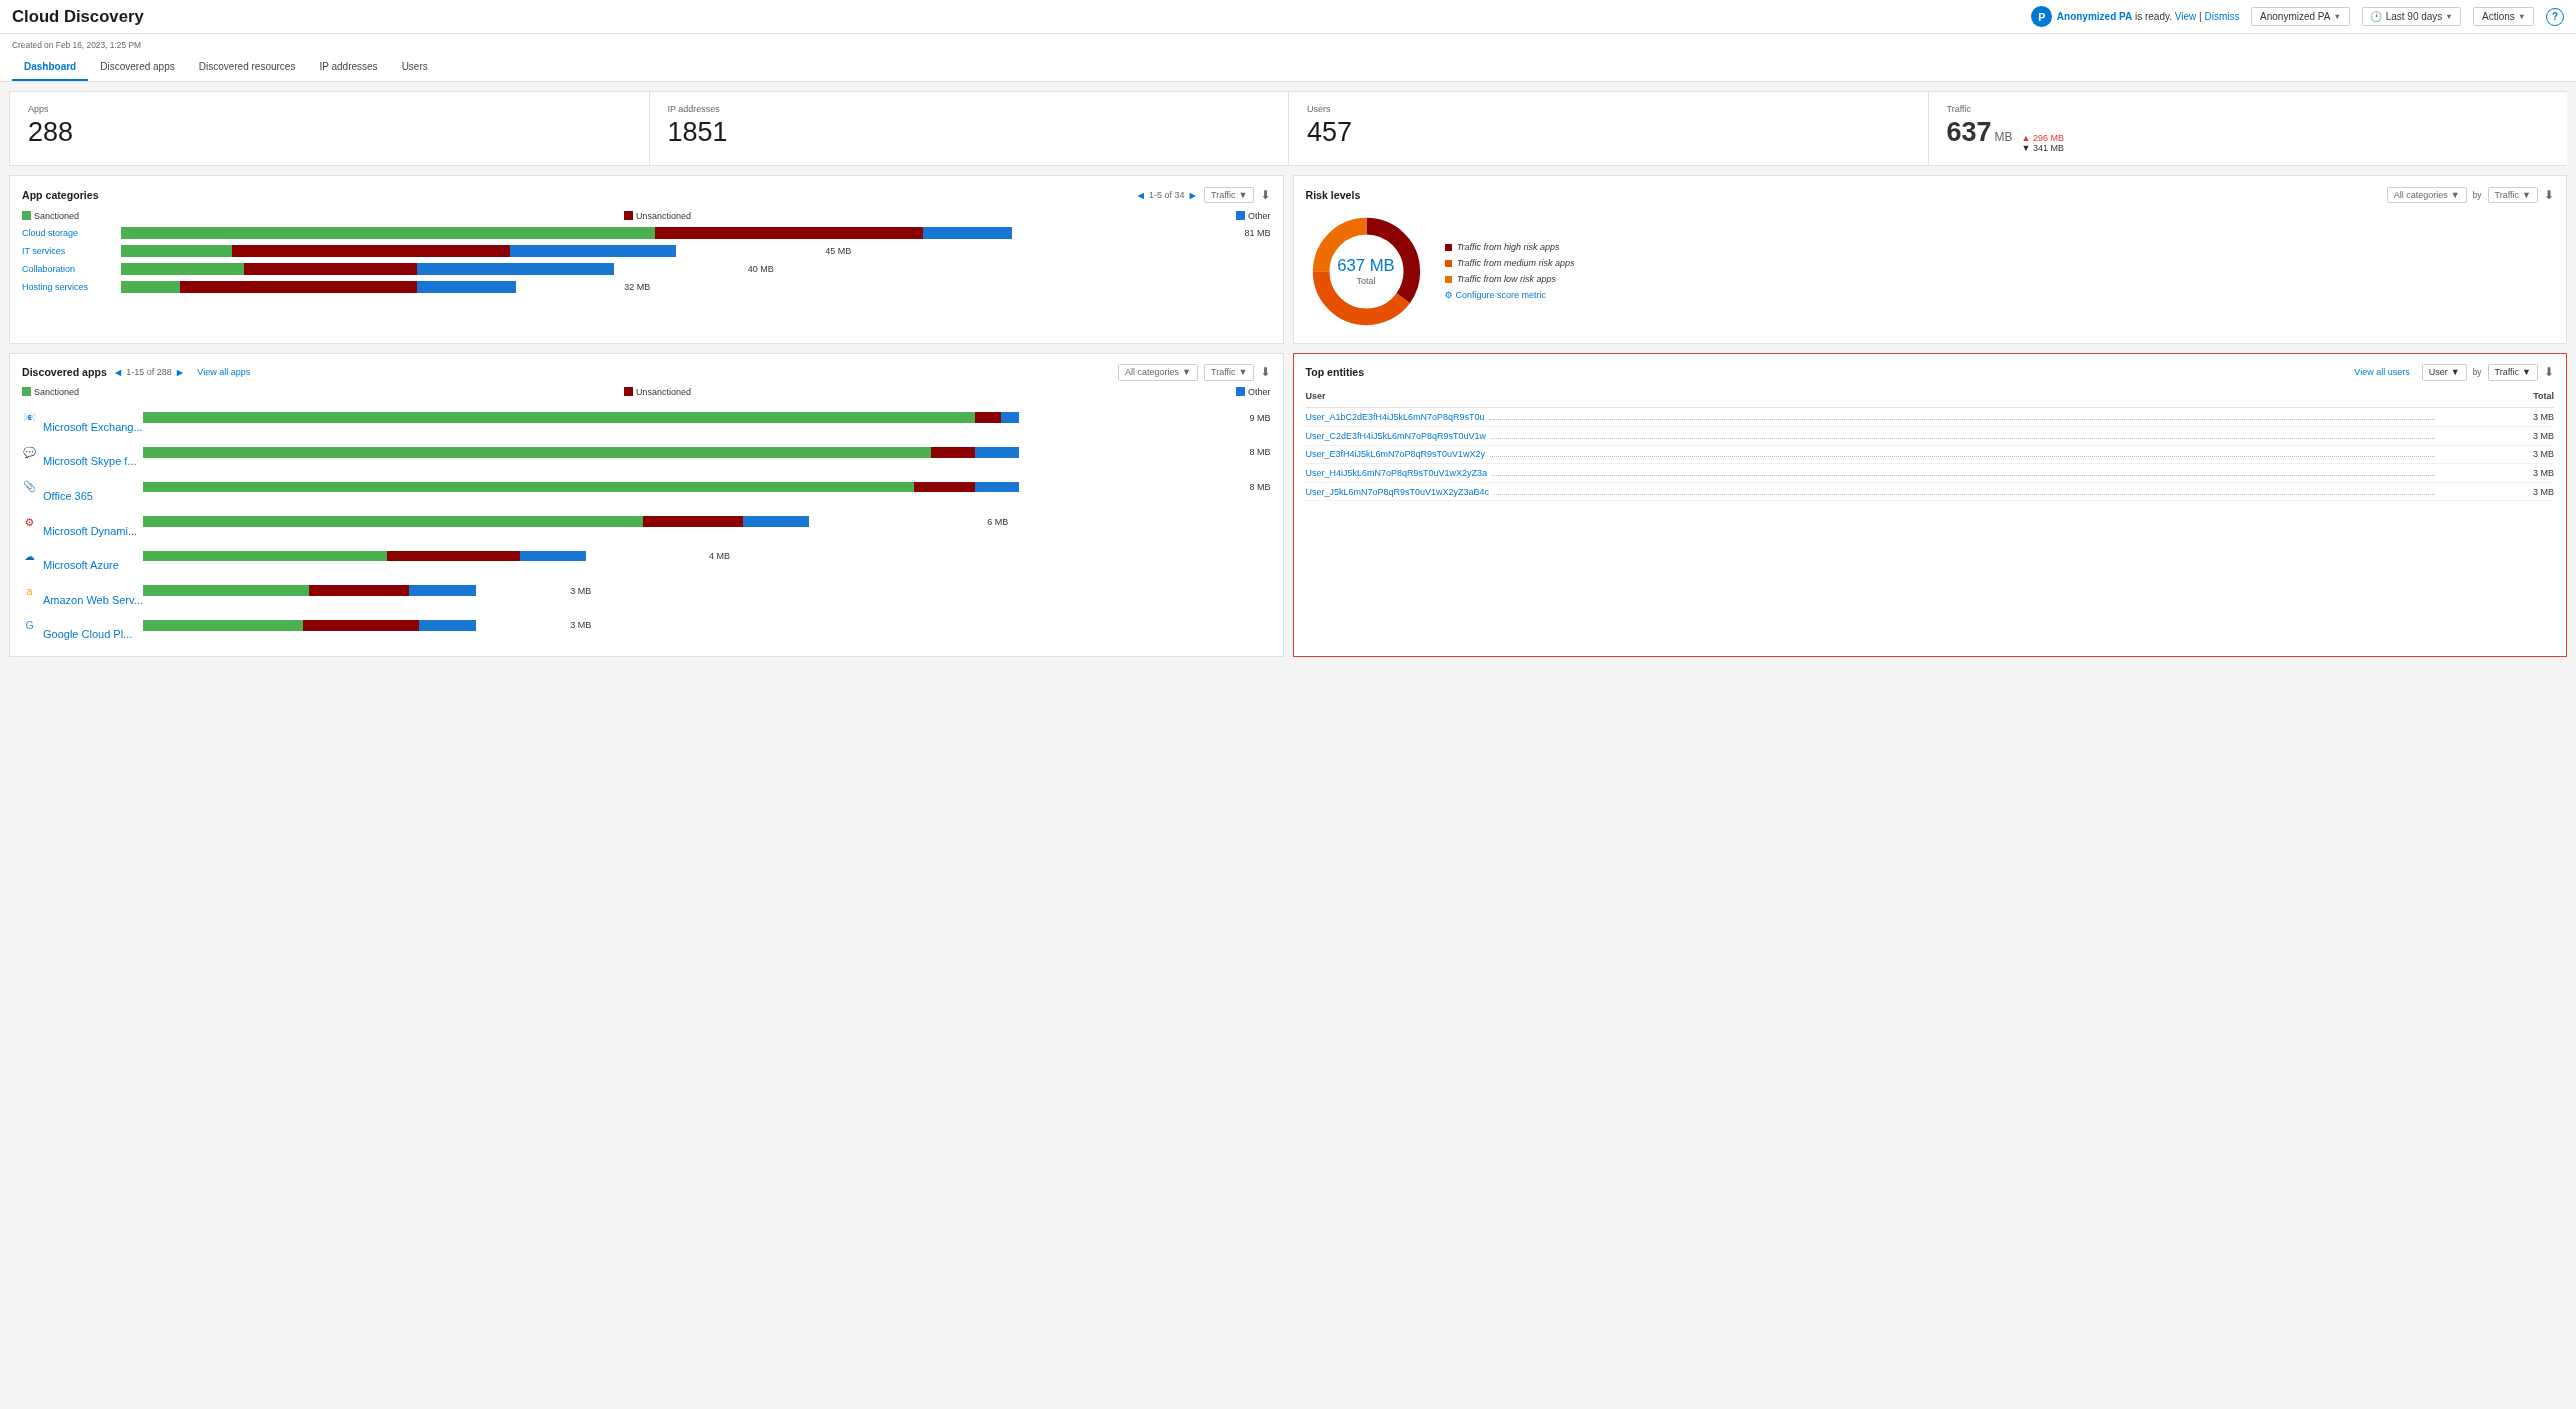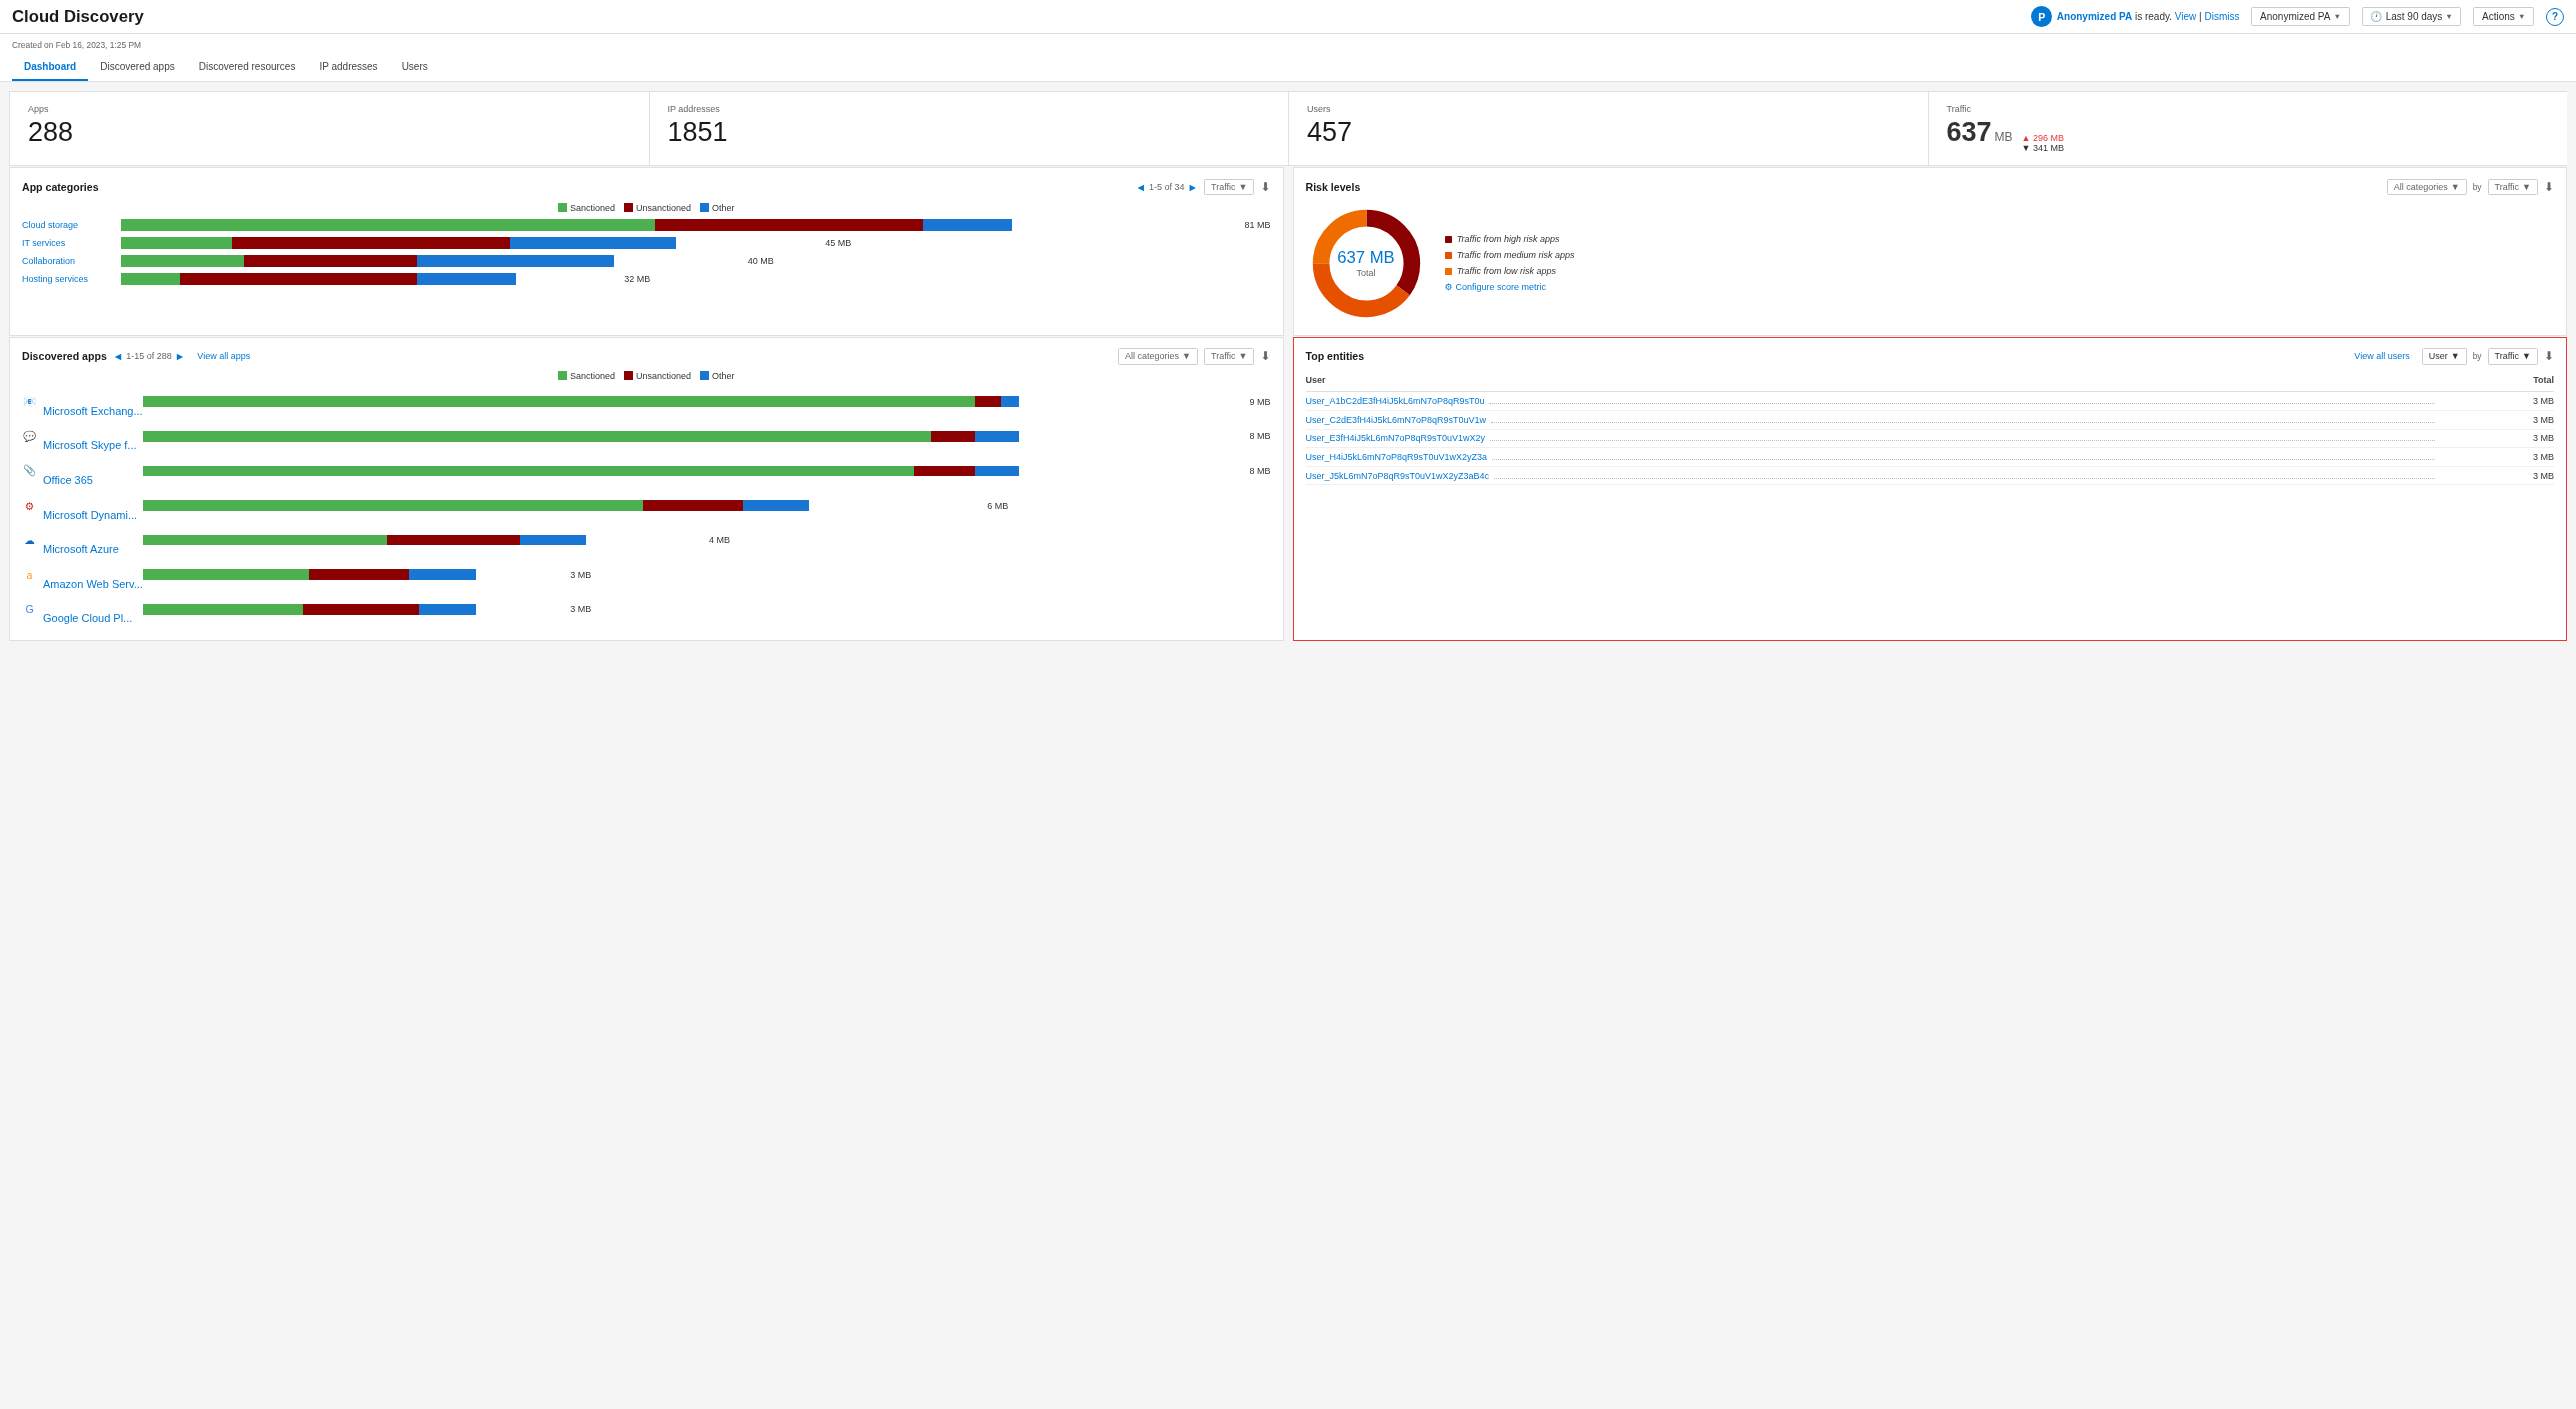--- a/index.html
+++ b/index.html
@@ -38,7 +38,7 @@
     }
     .tab.active { color: #0078d4; border-bottom: 2.3px solid #0078d4; font-weight: 600; }
 
-    .main-content { padding: 9px 9px; display: flex; flex-direction: column; gap: 1px; }
+    .main-content { padding: 9px 9px; display: flex; flex-direction: column; gap: 9px; }
     .stat-card {
       background: #fff; border: 0.8px solid #e0e0e0;
       padding: 12px 18px; flex: 1;

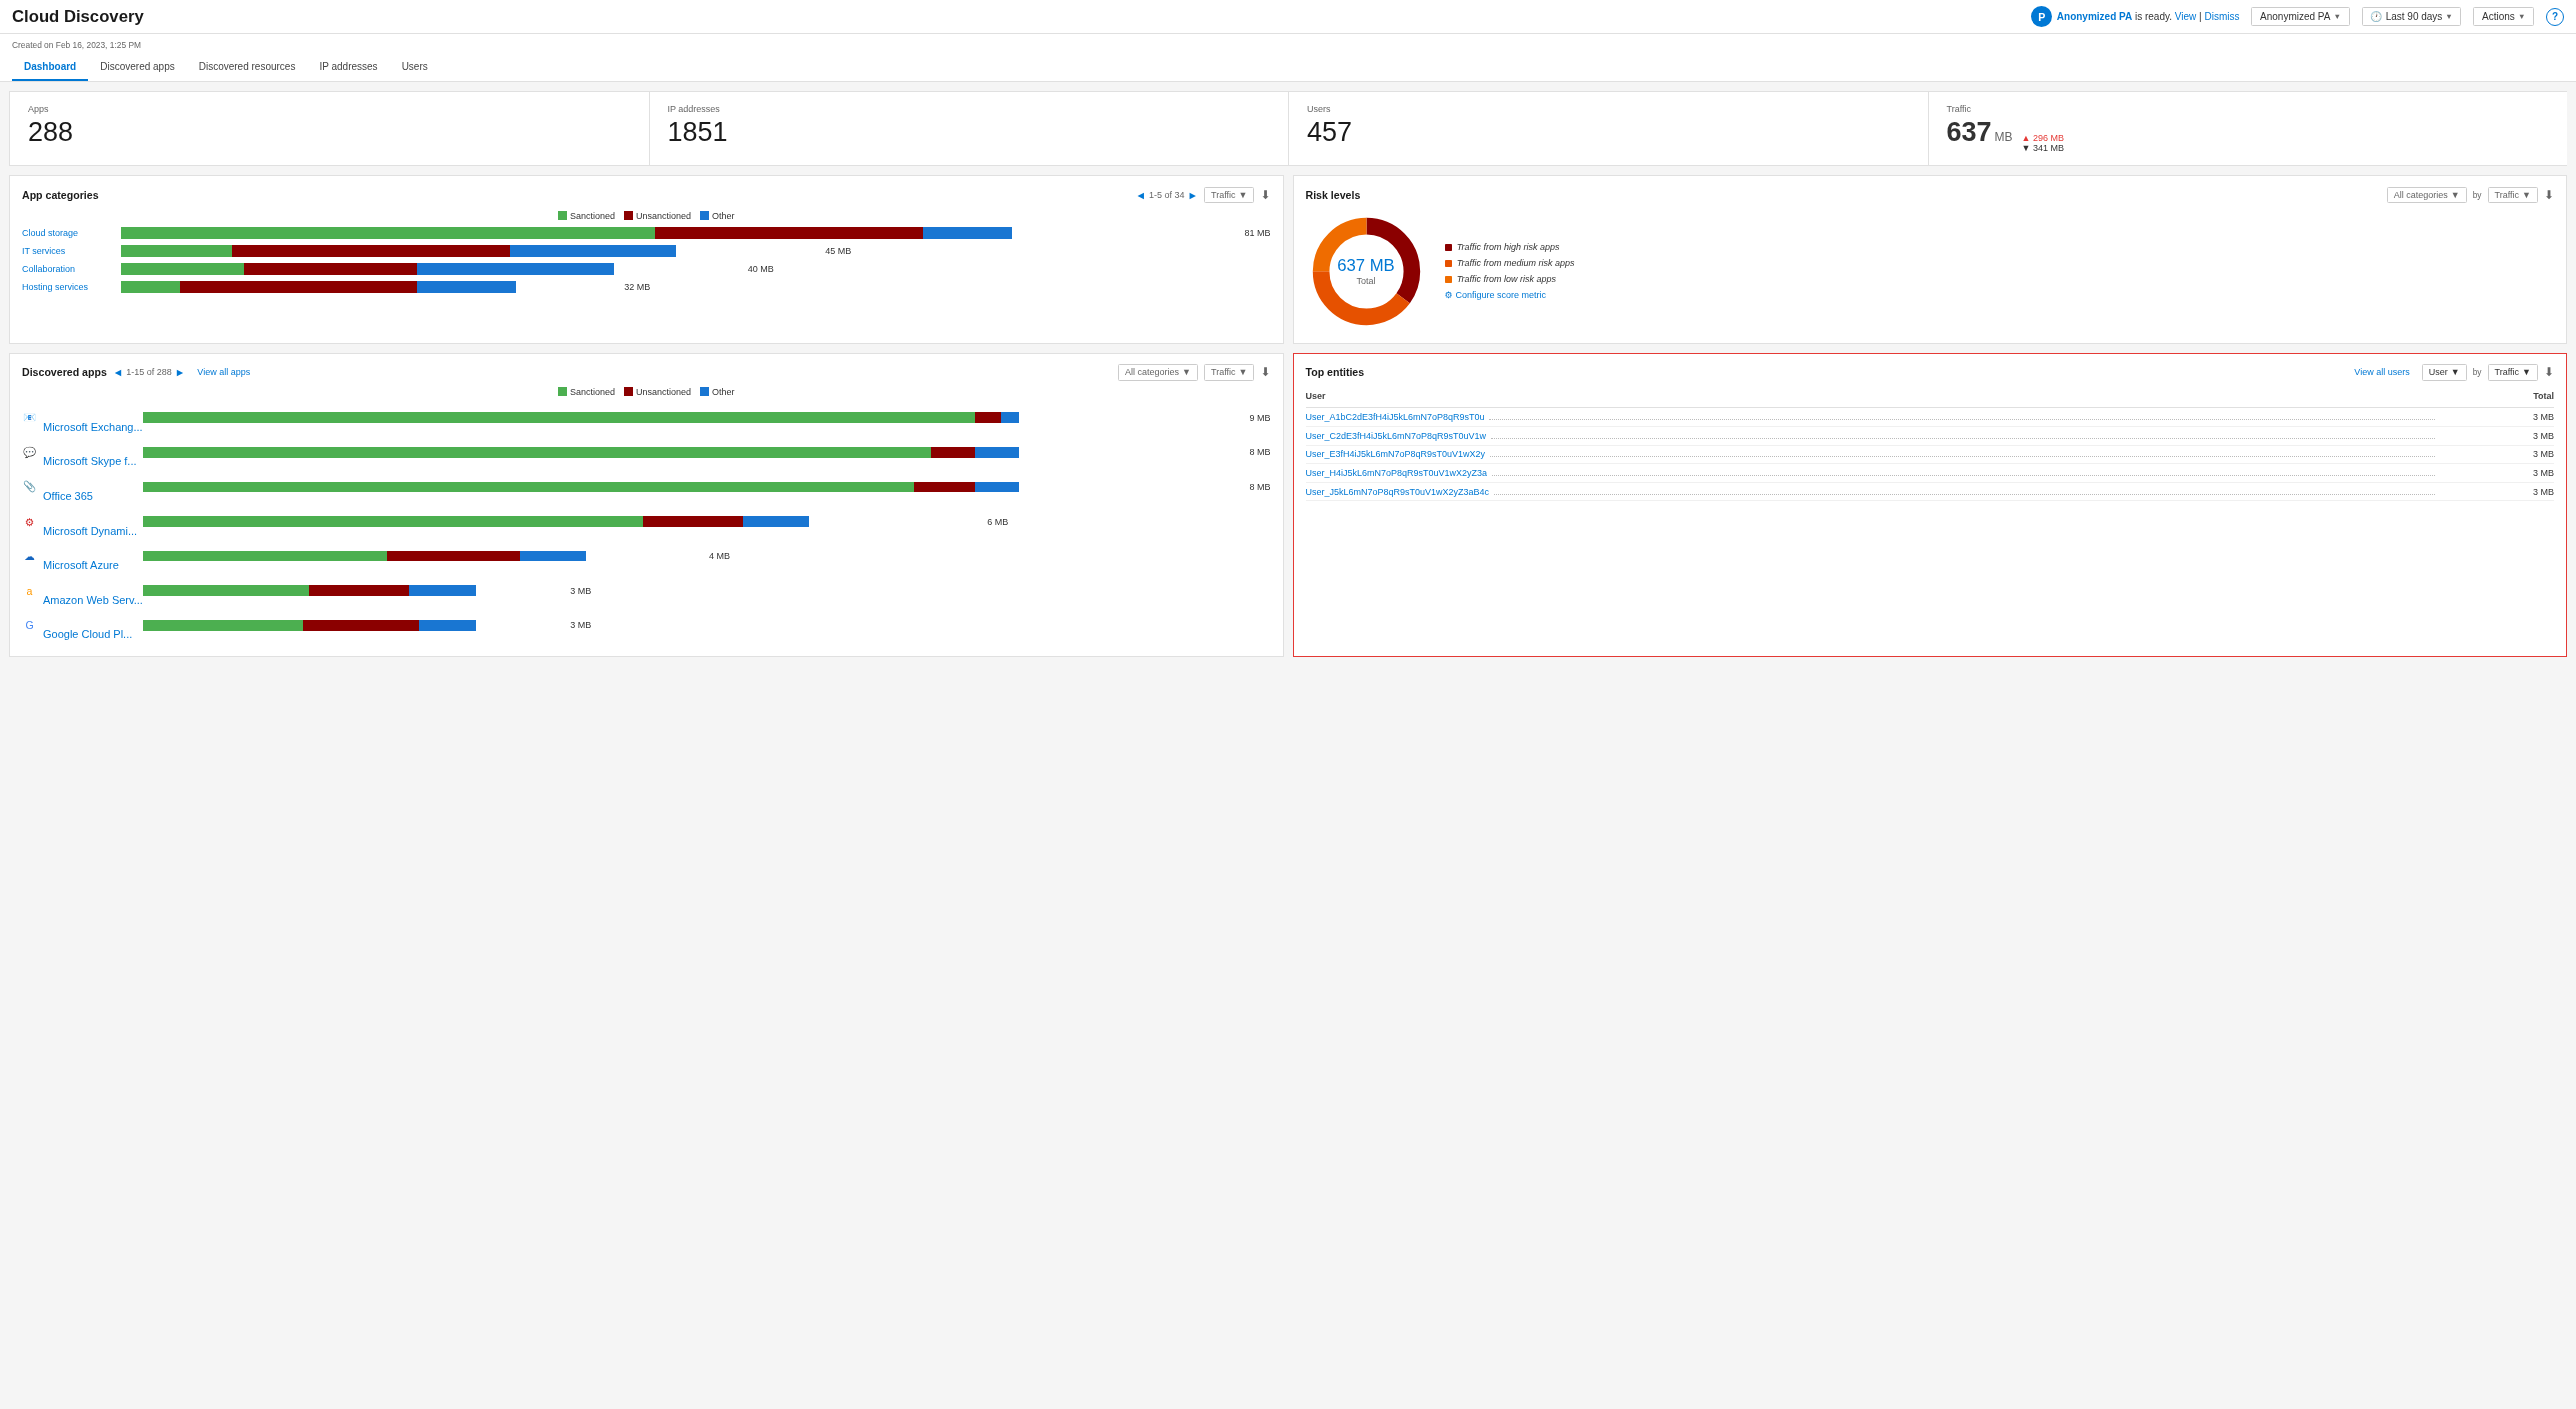--- a/index.html
+++ b/index.html
@@ -82,7 +82,7 @@
     .download-btn { cursor: pointer; color: #666; font-size: 12px; }
 
     
-    .legend { display: flex; gap: 9px; align-items: center; justify-content: center; margin-bottom: 6px; font-size: 9px; }
+    .legend { display: flex; gap: 9px; align-items: center; justify-content: space-between; margin-bottom: 6px; font-size: 9px; }
     .legend-item { display: flex; align-items: center; gap: 3px; }
     .legend-dot { width: 9px; height: 9px; }
 

